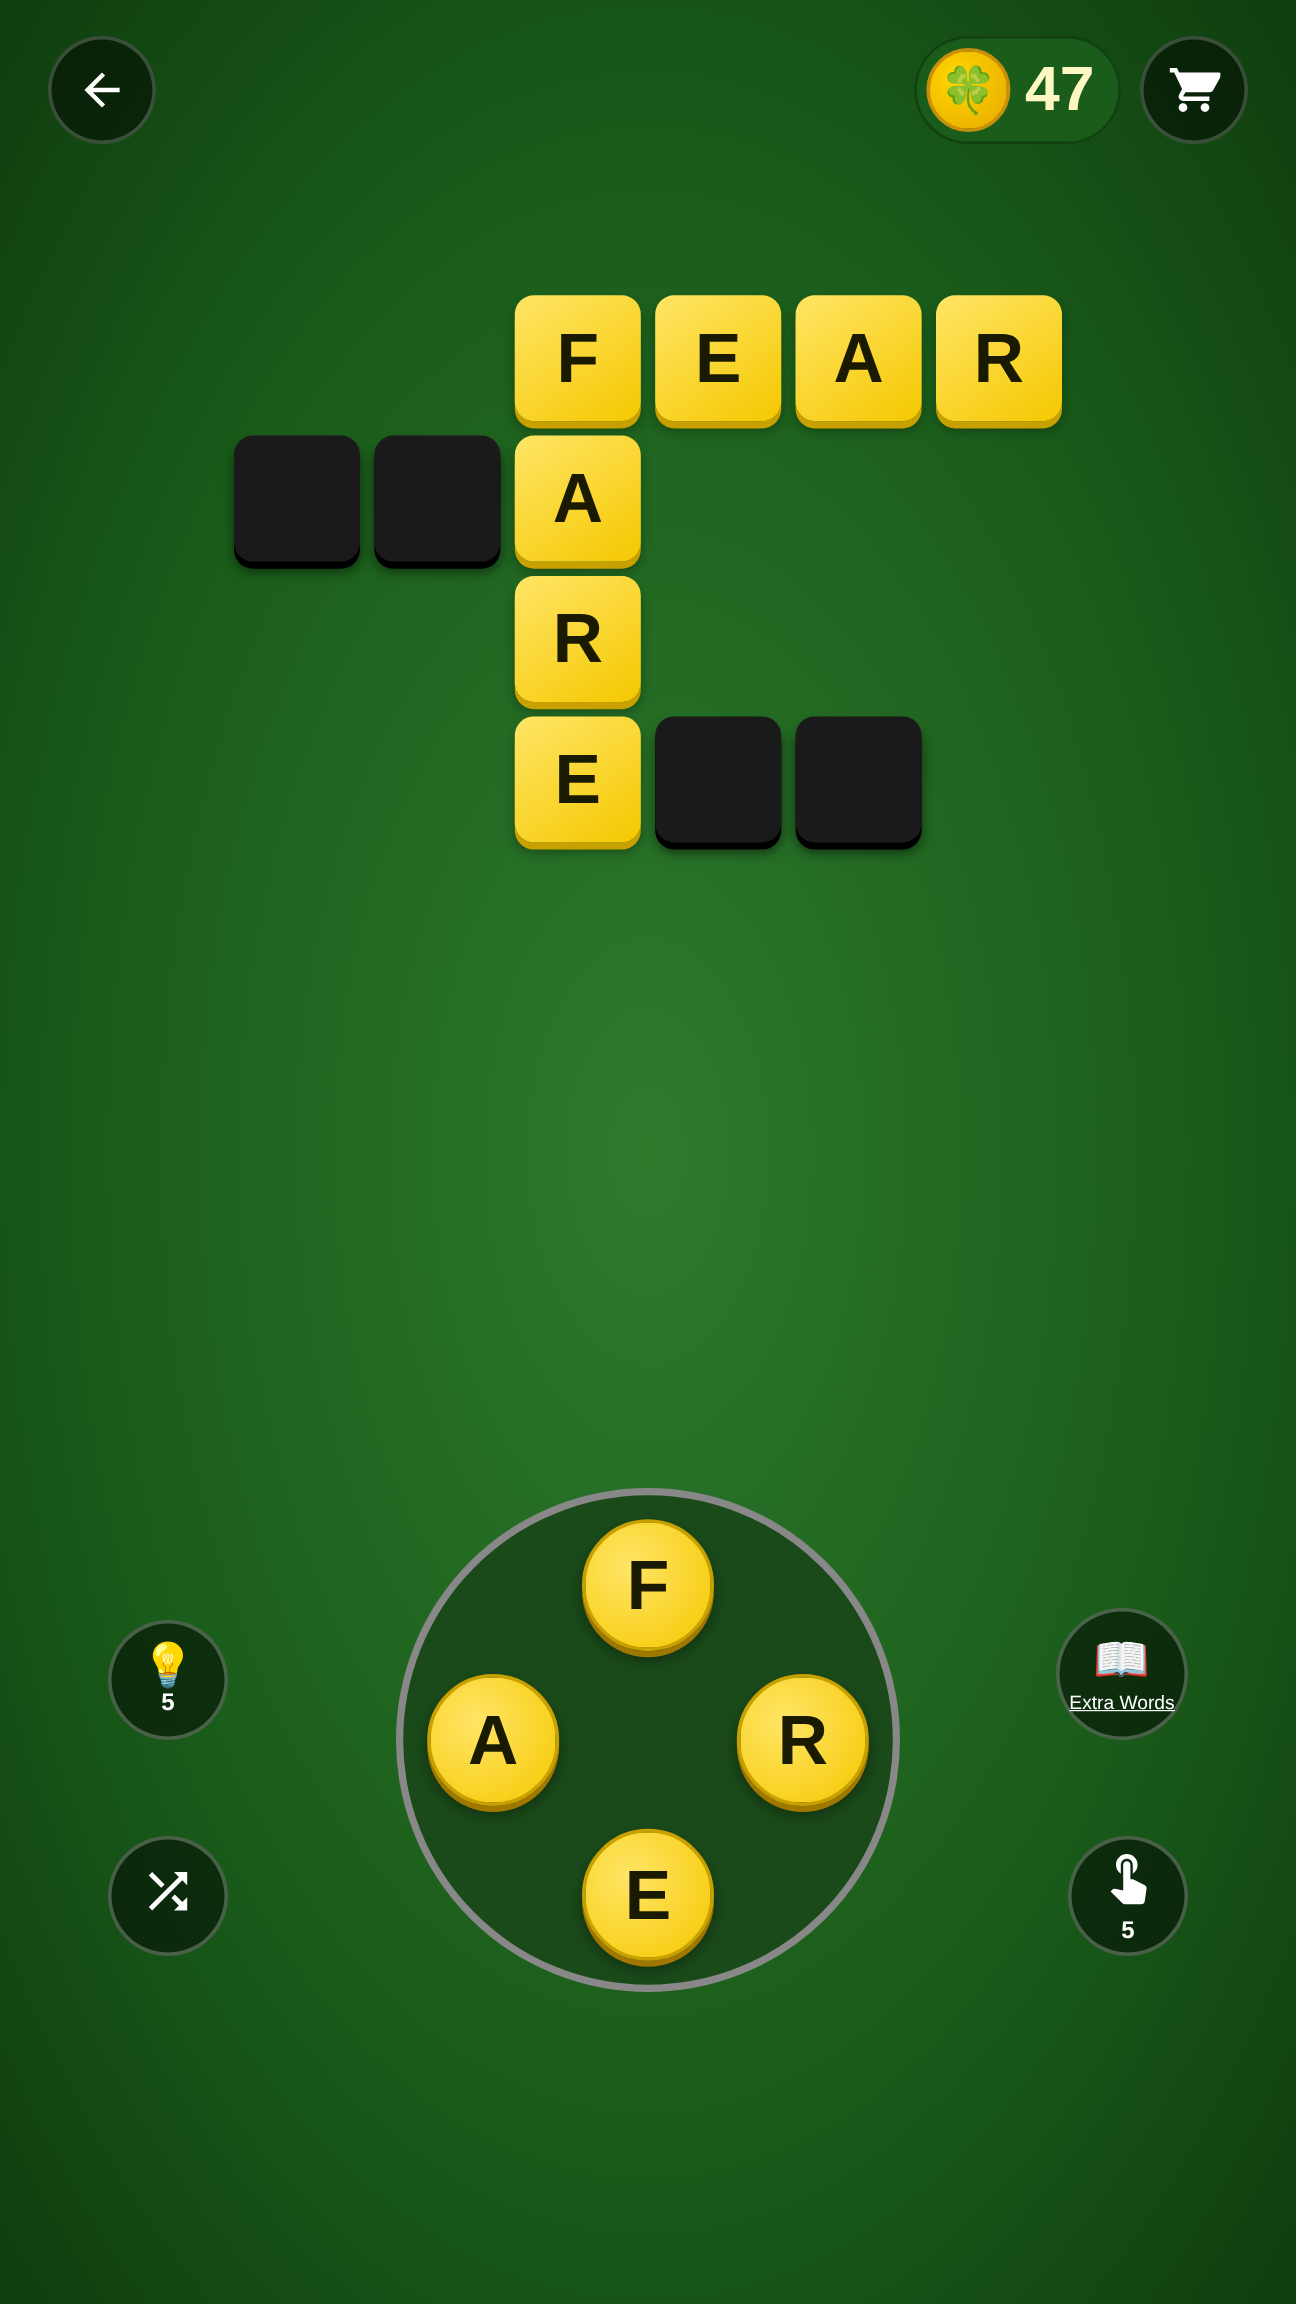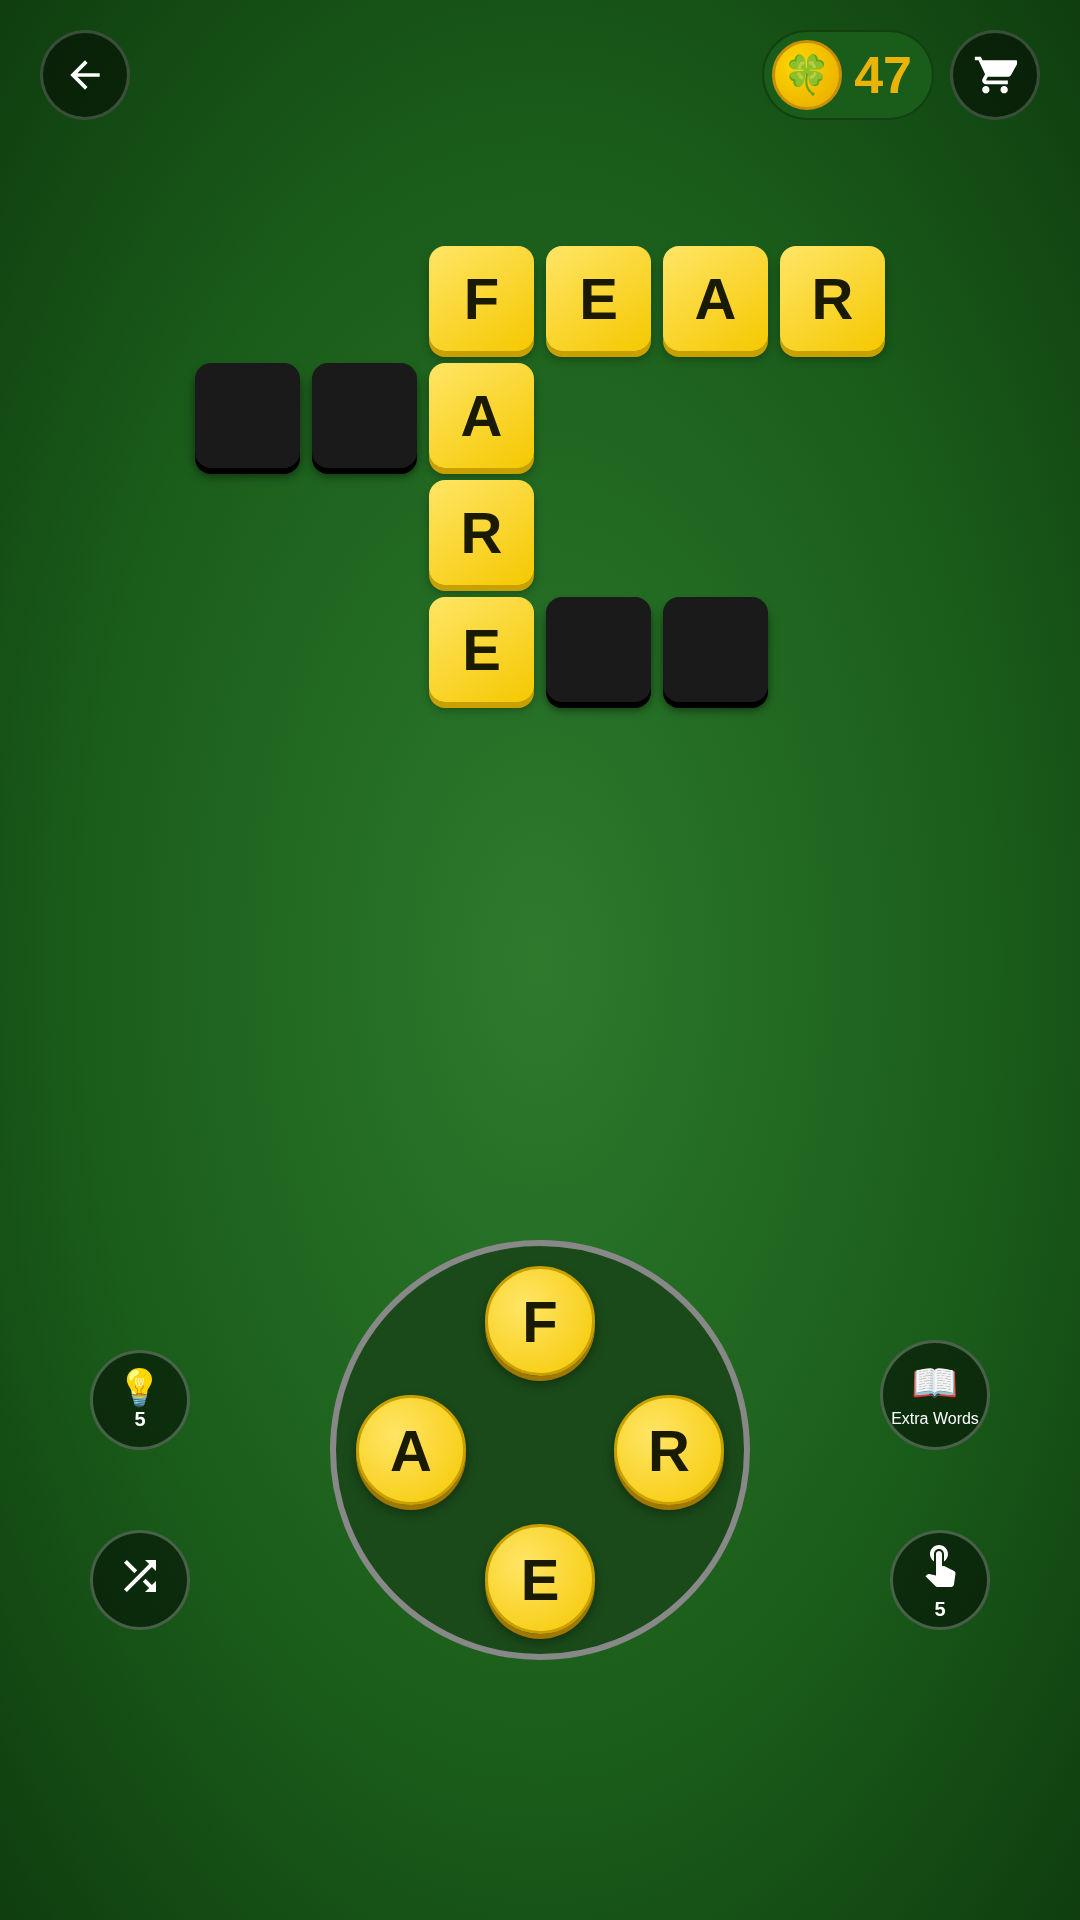--- a/index.html
+++ b/index.html
@@ -66,7 +66,7 @@
     }
 
     .score-text {
-      color: #eab308;
+      color: #fef9c3;
       font-size: 52px;
       font-weight: bold;
     }

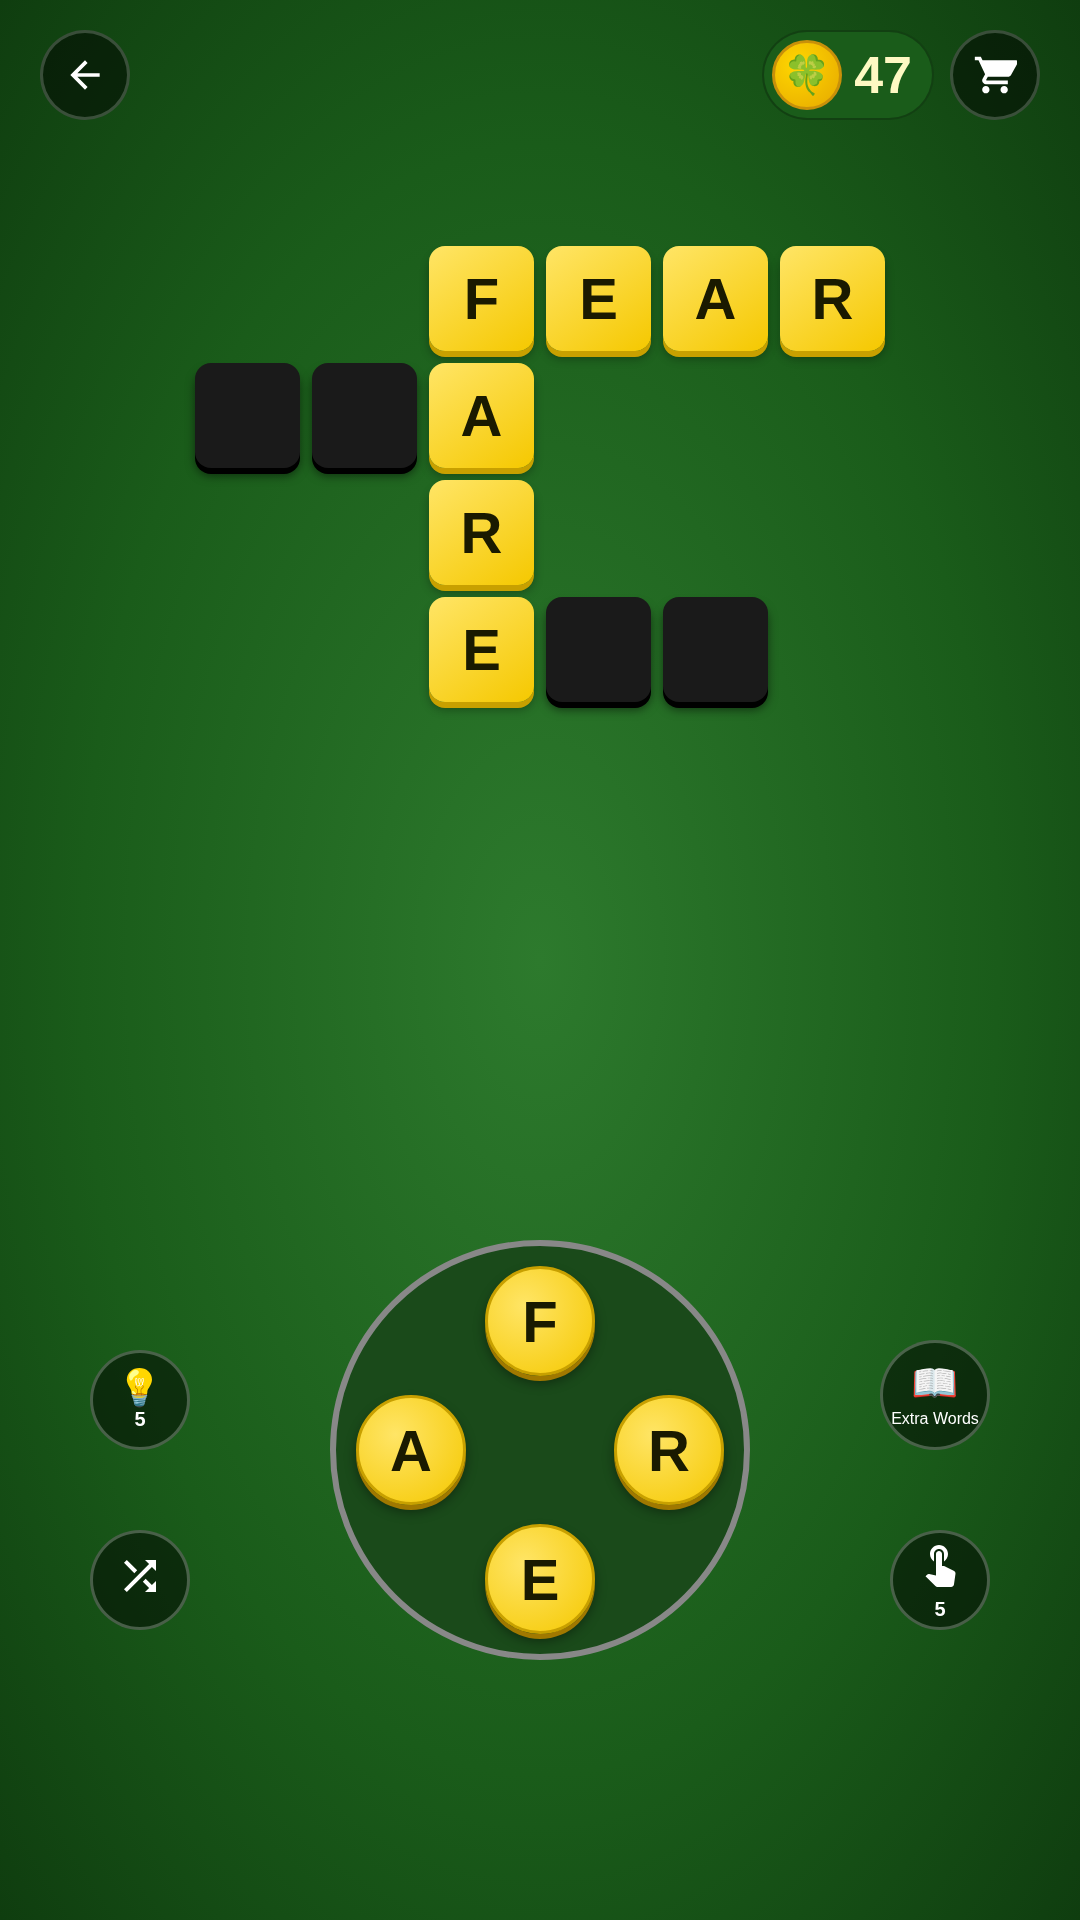--- a/index.html
+++ b/index.html
@@ -222,6 +222,7 @@
       text-align: left;
       margin-top: 4px;
       line-height: 1.2;
+      text-decoration: underline;
     }
 
     .coins-btn {

